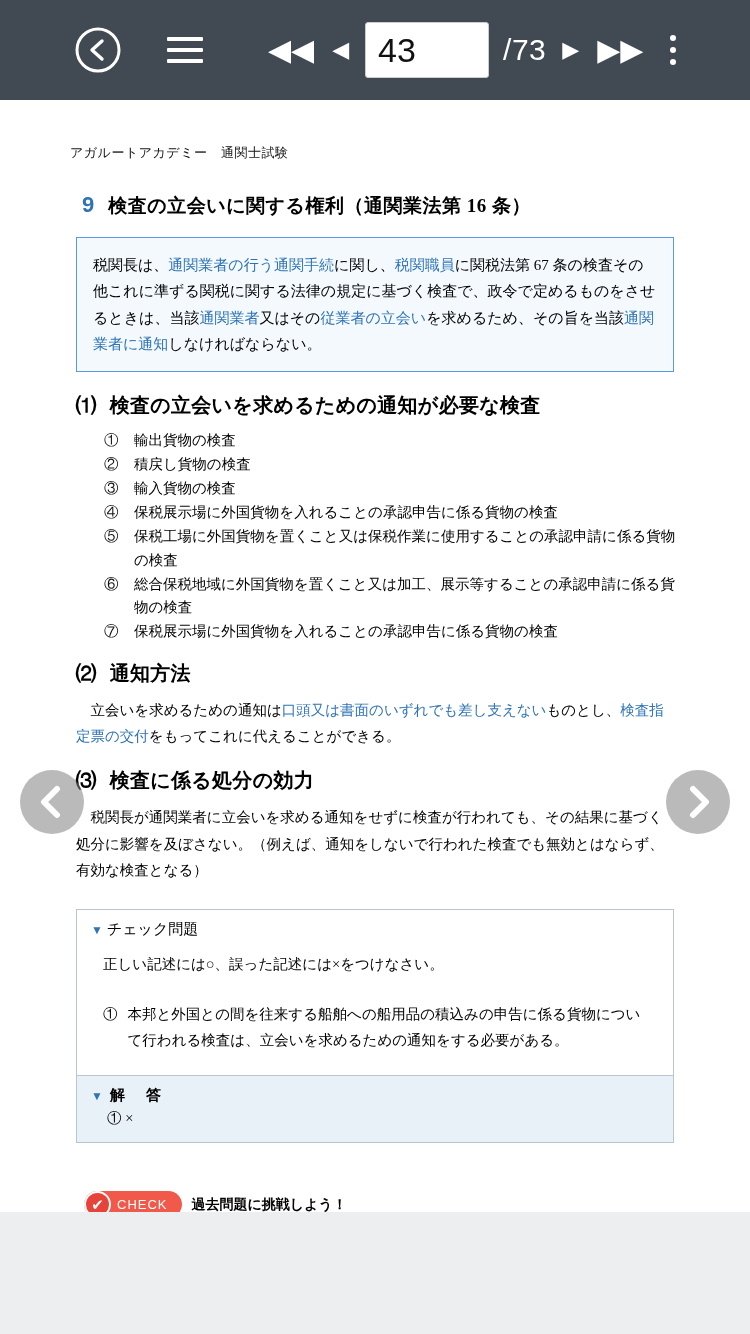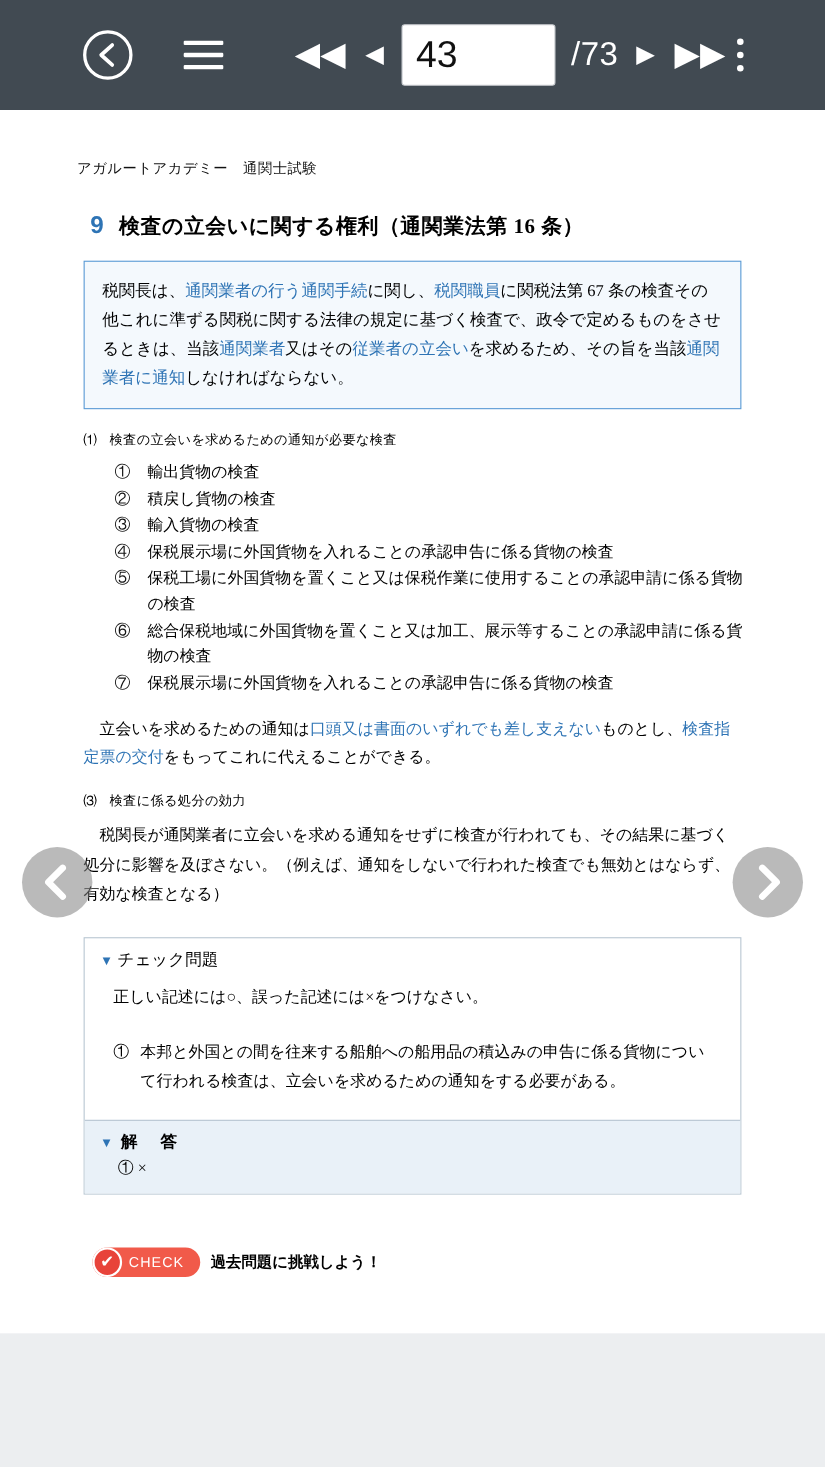--- a/index.html
+++ b/index.html
@@ -63,7 +63,7 @@
   }
   .nav-btn.small { font-size: 22px; padding: 0 10px; }
   .page-input {
-    width: 140px;
+    width: 124px;
     height: 56px;
     background: #ffffff;
     border: 1px solid #c9ccd0;

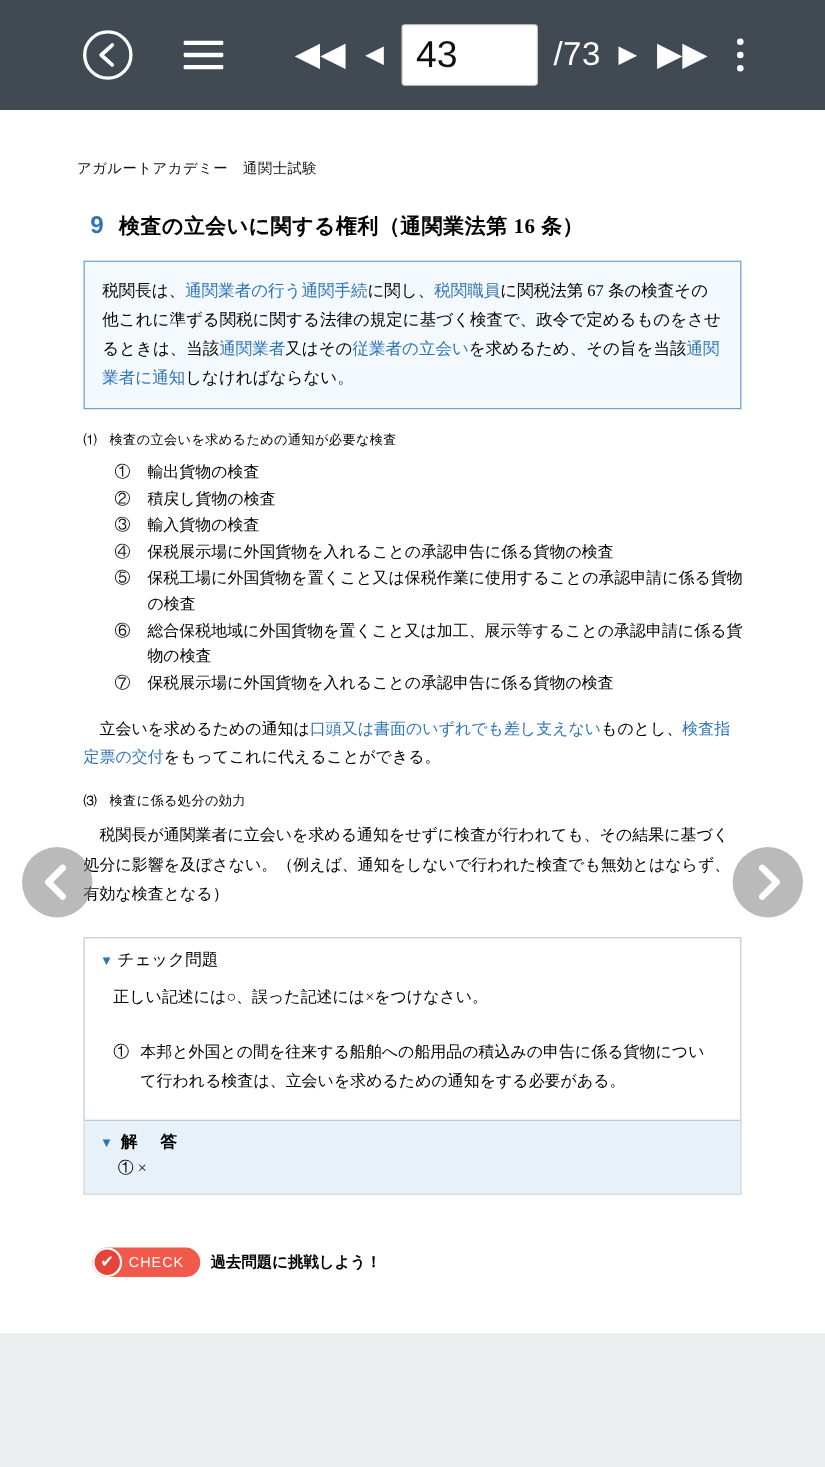--- a/index.html
+++ b/index.html
@@ -143,8 +143,8 @@
   .b { color: #2e74b5; }
 
   .sub-head {
-    font-size: 12px;
-    font-weight: normal;
+    font-size: 20px;
+    font-weight: bold;
     margin: 0 0 10px 6px;
     letter-spacing: 0.3px;
   }

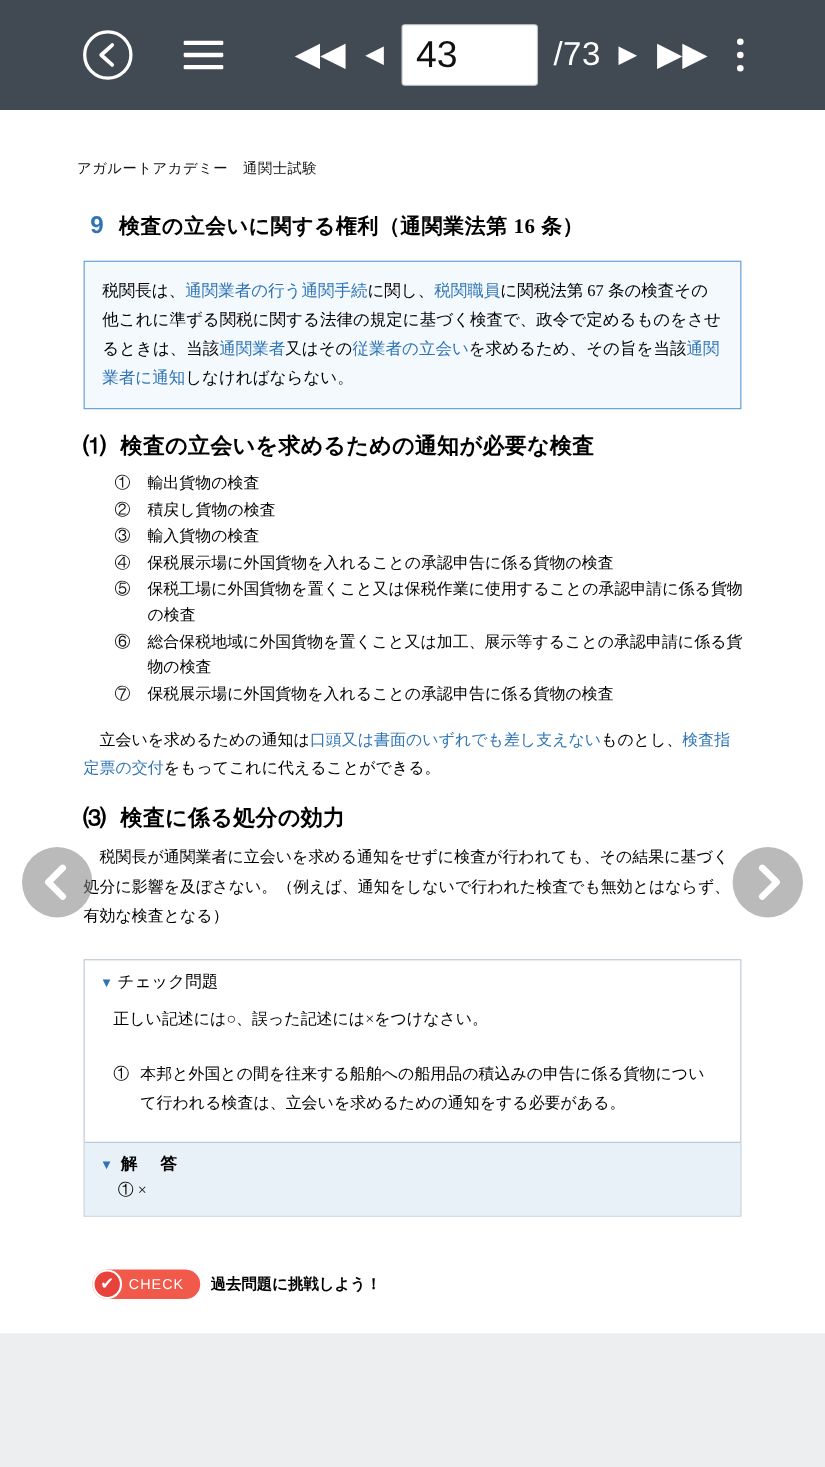--- a/index.html
+++ b/index.html
@@ -319,6 +319,10 @@
         </li>
       </ol>
 
+    <div class="sub-head">
+      <span class="mk">⑵</span>
+      <span>通知方法</span>
+    </div>
     <div class="para"><span id="sub2-text"><span>立会いを求めるための通知は</span><span class="b">口頭又は書面のいずれでも差し支えない</span><span>ものとし、</span><span class="b">検査指定票の交付</span><span>をもってこれに代えることができる。</span></span></div>
 
     <div class="sub-head">

